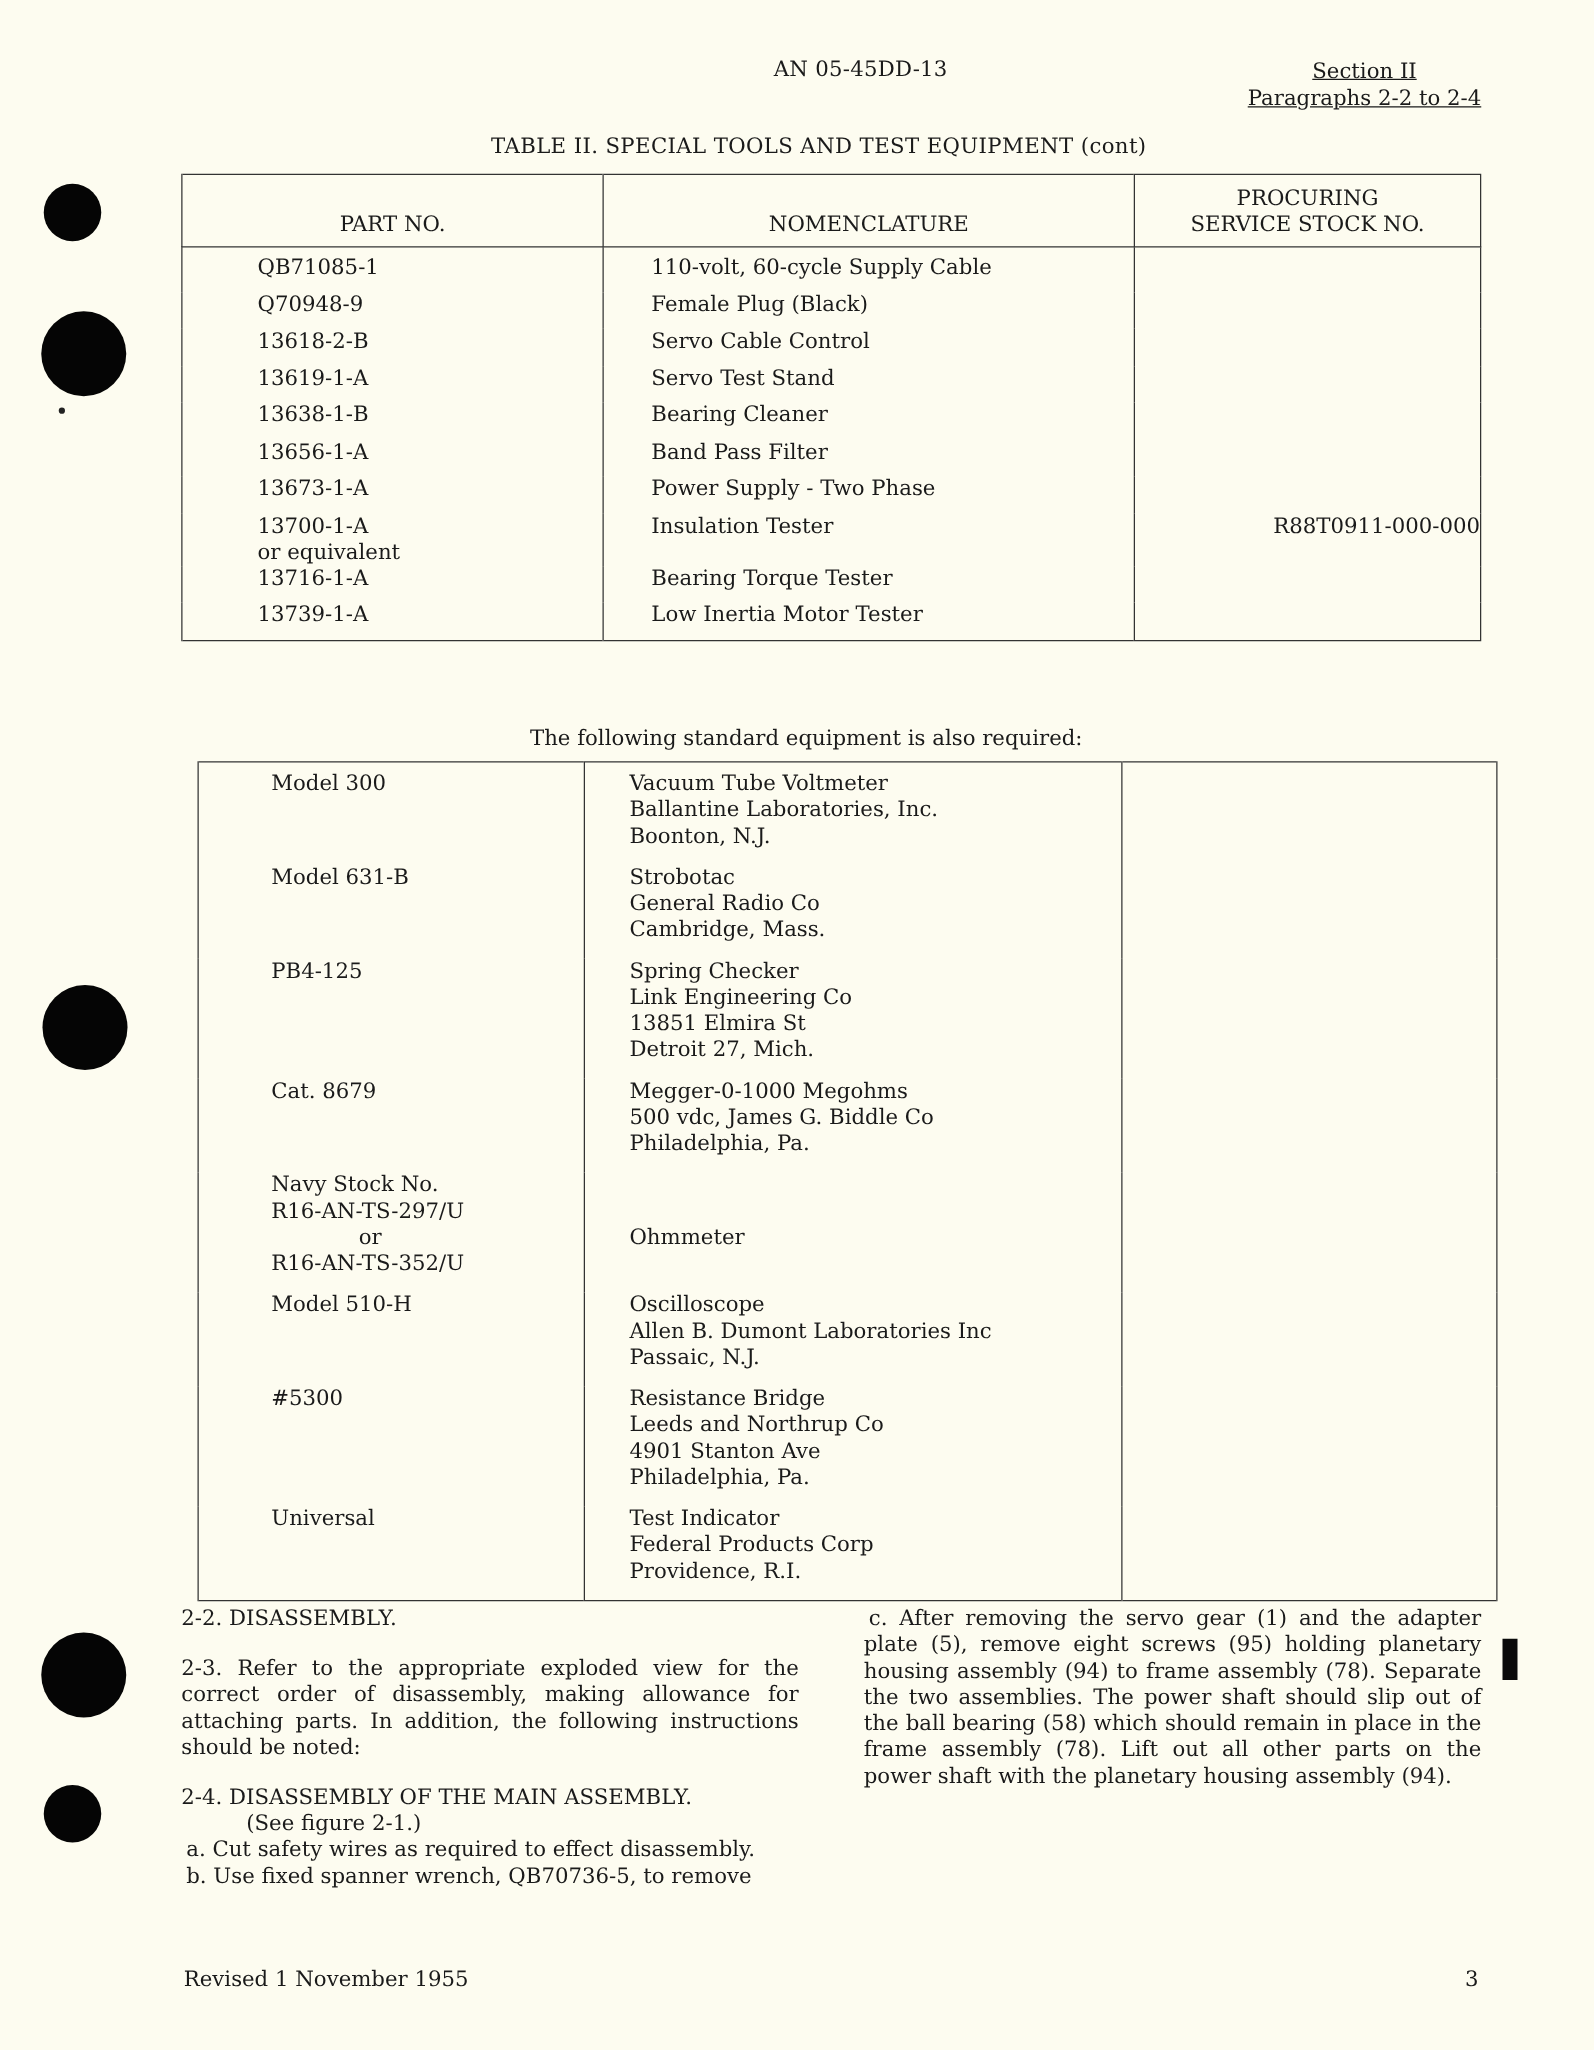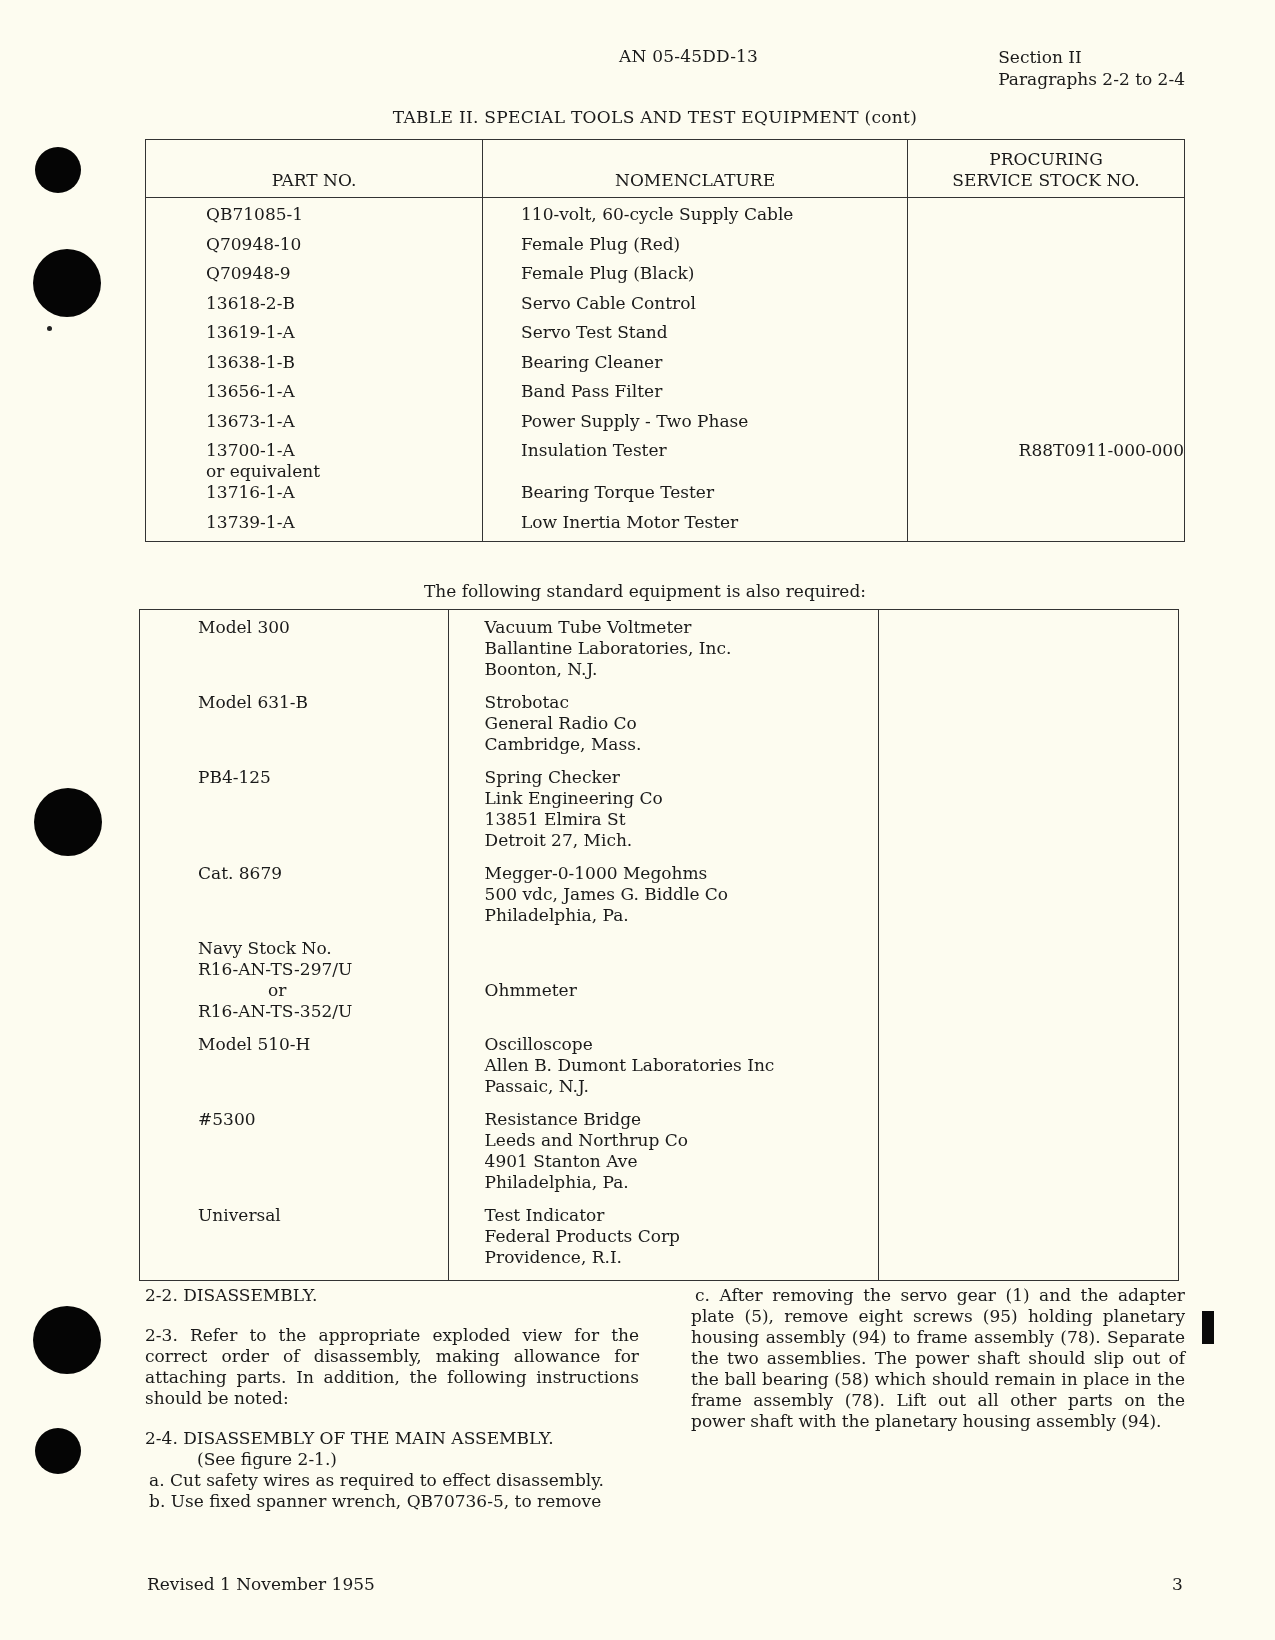--- a/index.html
+++ b/index.html
@@ -15,7 +15,7 @@
     .speck { position: absolute; background: #222; border-radius: 50%; }
 
     .hdr-left { position: absolute; left: 619px; top: 46px; font-size: 17px; letter-spacing: 0.2px; }
-    .hdr-right { position: absolute; right: 90px; top: 46px; font-size: 17px; text-align: left; line-height: 22px; }
+    .hdr-right { position: absolute; right: 90px; top: 46px; font-size: 17px; text-align: center; line-height: 22px; text-decoration: underline; }
 
     .table-title { position: absolute; left: 0; width: 1310px; top: 107px; text-align: center; font-size: 17px; letter-spacing: 0.3px; }
 

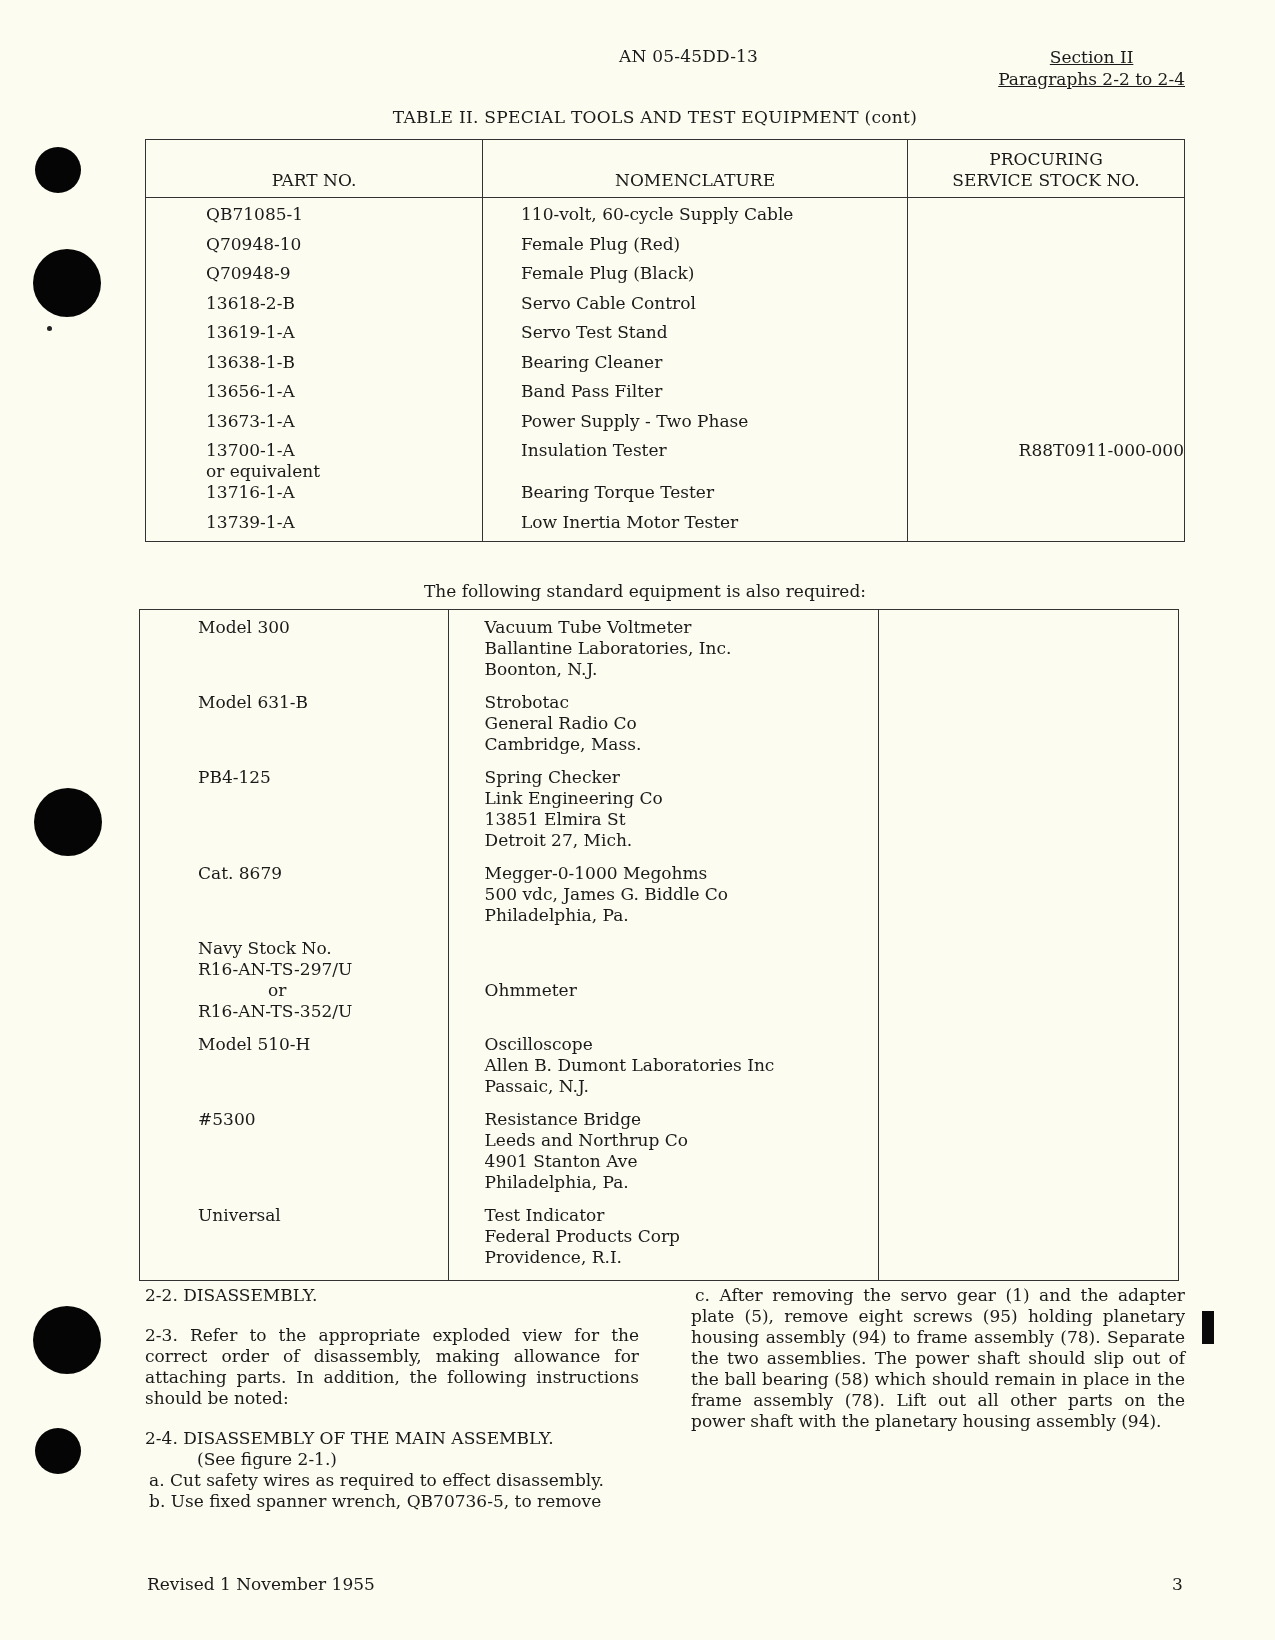--- a/index.html
+++ b/index.html
@@ -98,13 +98,6 @@
       </tr>
       <tr>
         <td class="c1 cell-part">
-          <span class="nl">Q70948-10</span>
-        </td>
-        <td class="c2 cell-nom">Female Plug (Red)</td>
-        <td class="c3 cell-stock"></td>
-      </tr>
-      <tr>
-        <td class="c1 cell-part">
           <span class="nl">Q70948-9</span>
         </td>
         <td class="c2 cell-nom">Female Plug (Black)</td>

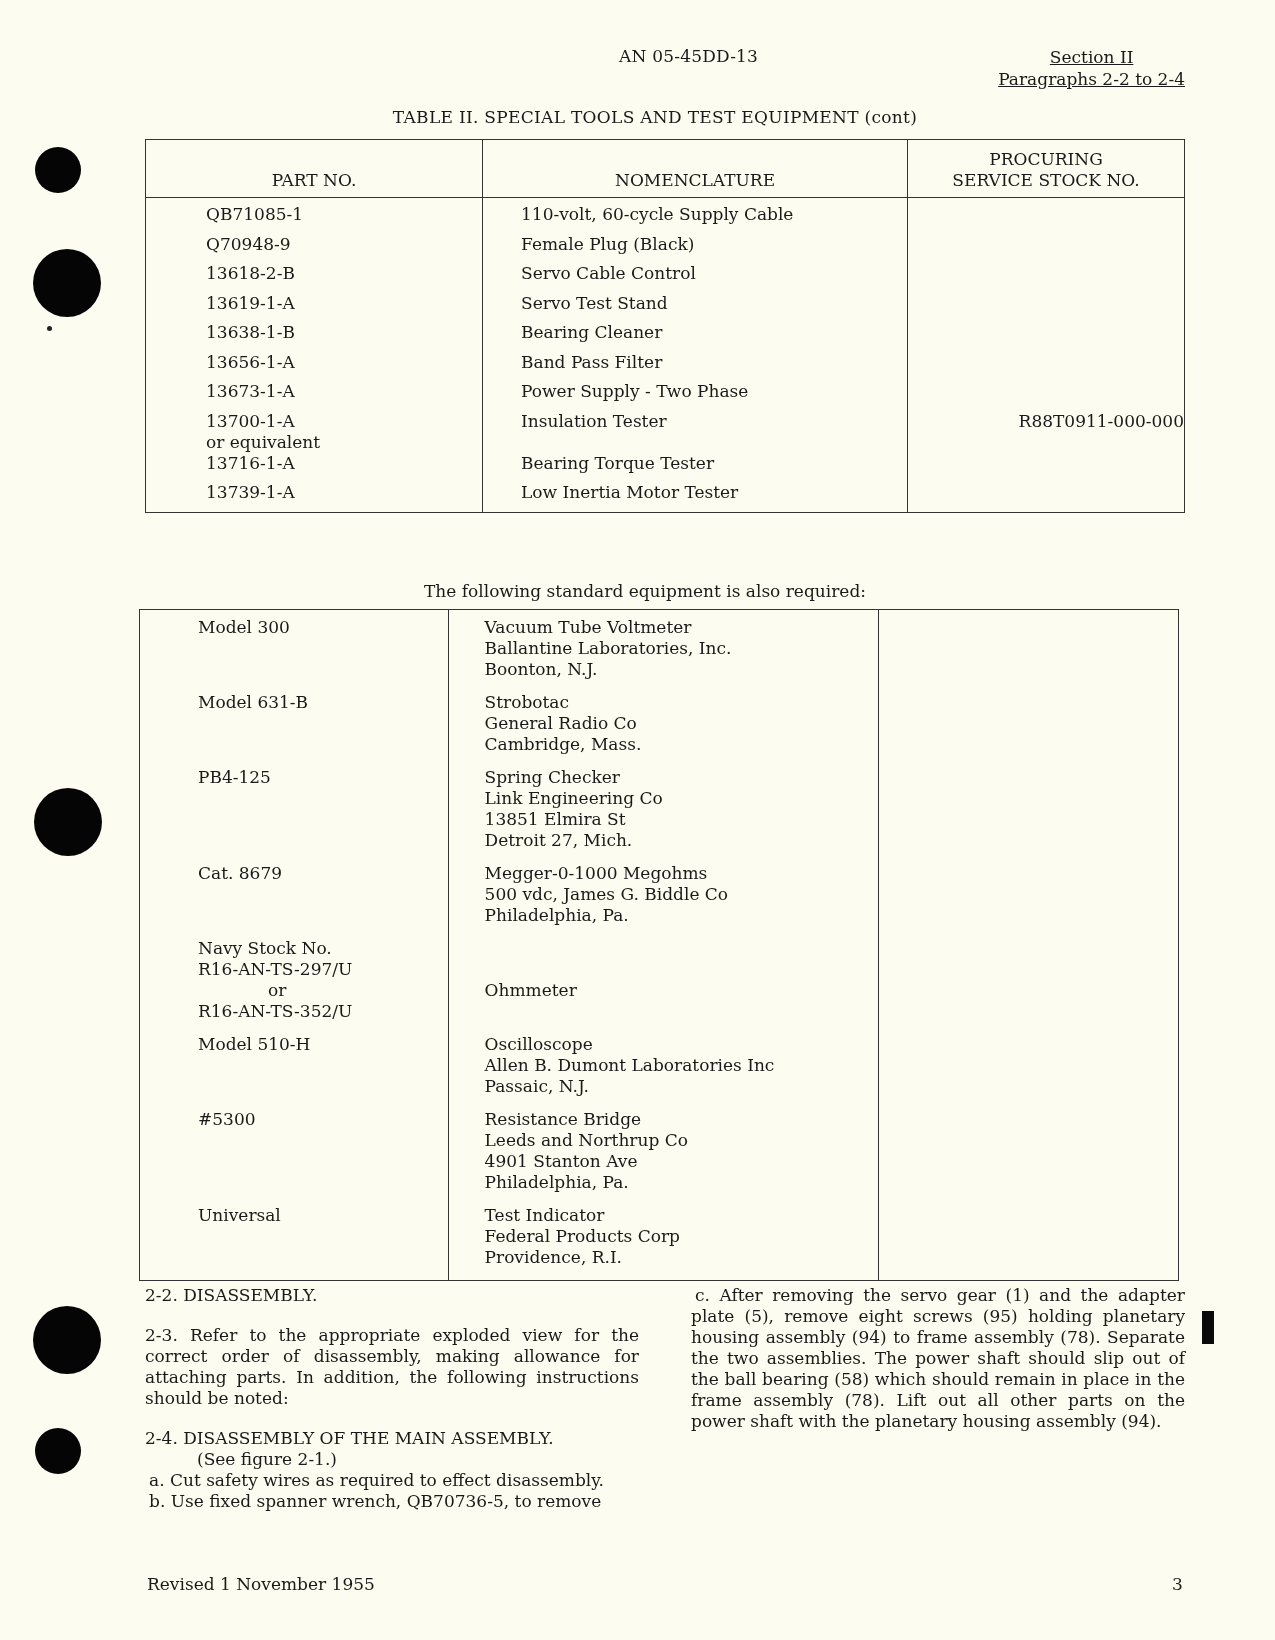--- a/index.html
+++ b/index.html
@@ -38,7 +38,7 @@
     .std-note { position: absolute; left: 0; width: 1290px; top: 581px; text-align: center; font-size: 17px; }
 
     table.std {
-      position: absolute; left: 139px; top: 609px; width: 1040px;
+      position: absolute; left: 158px; top: 609px; width: 1040px;
       border-collapse: collapse; font-size: 17px; border: 1.5px solid #333;
     }
     table.std td { border-left: 1.5px solid #333; border-right: 1.5px solid #333; vertical-align: top; padding: 0; line-height: 21px; }

